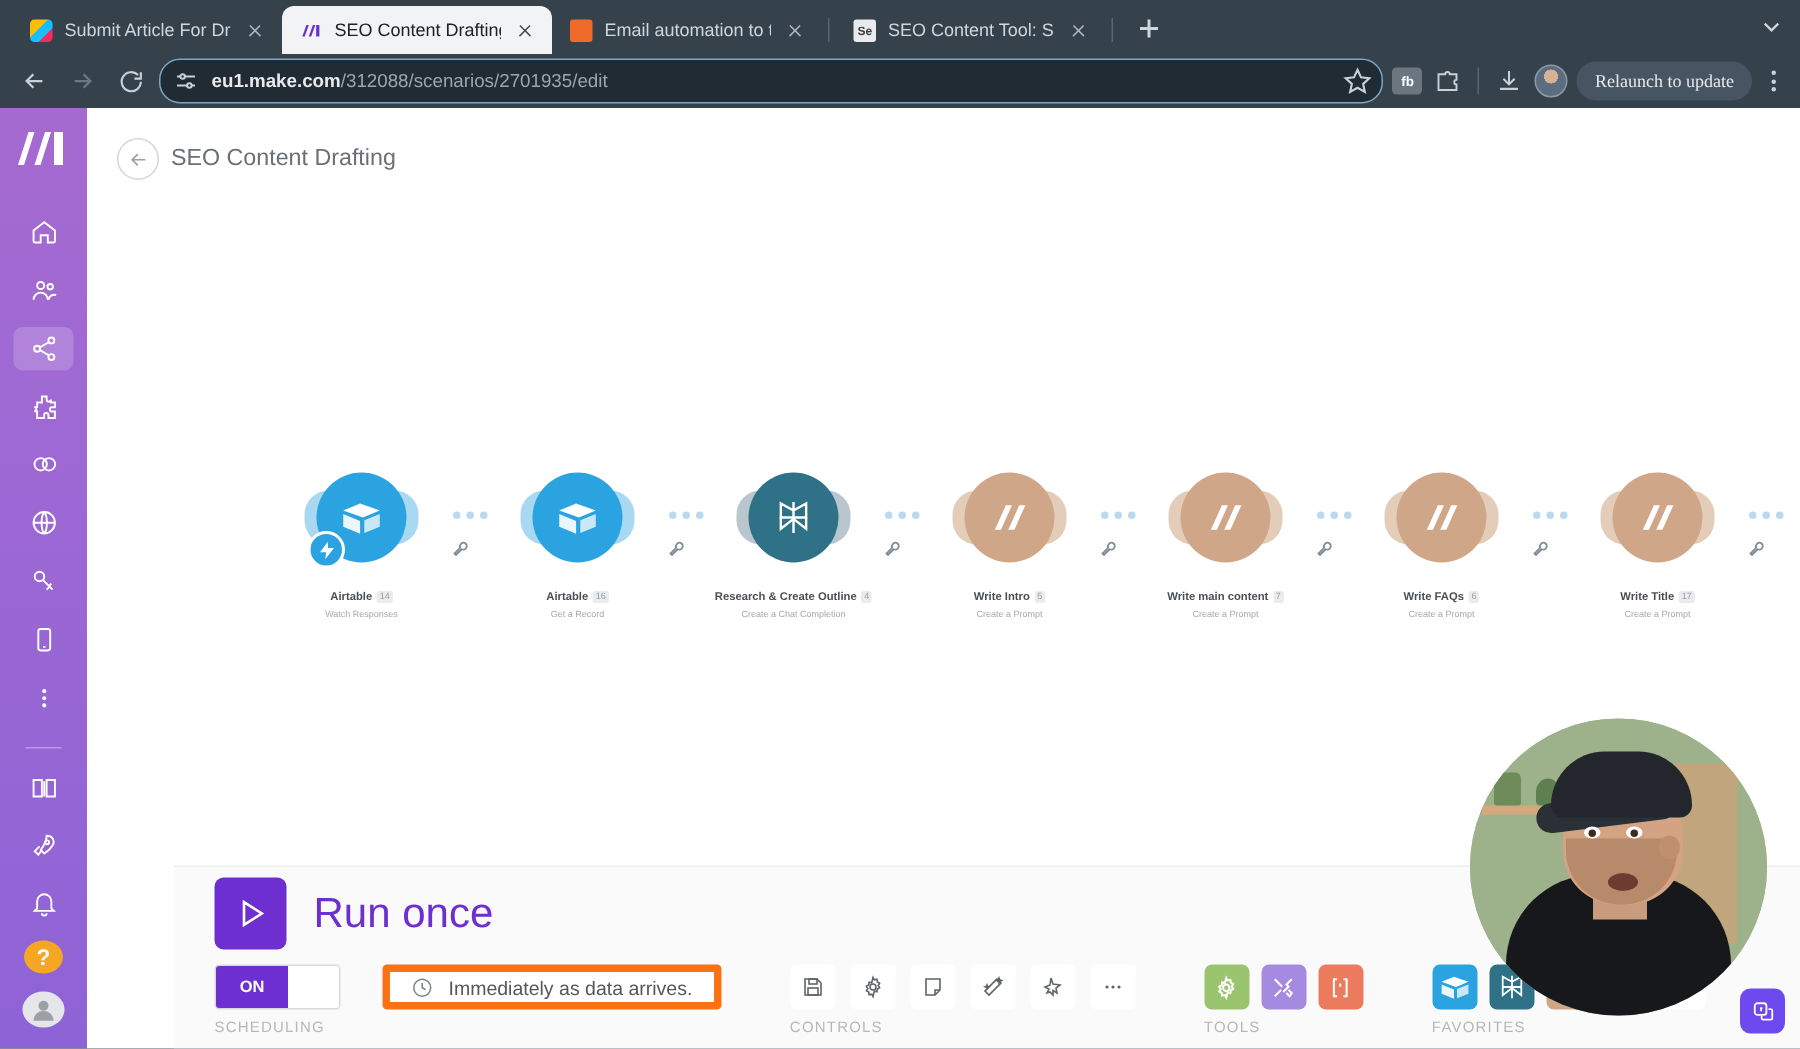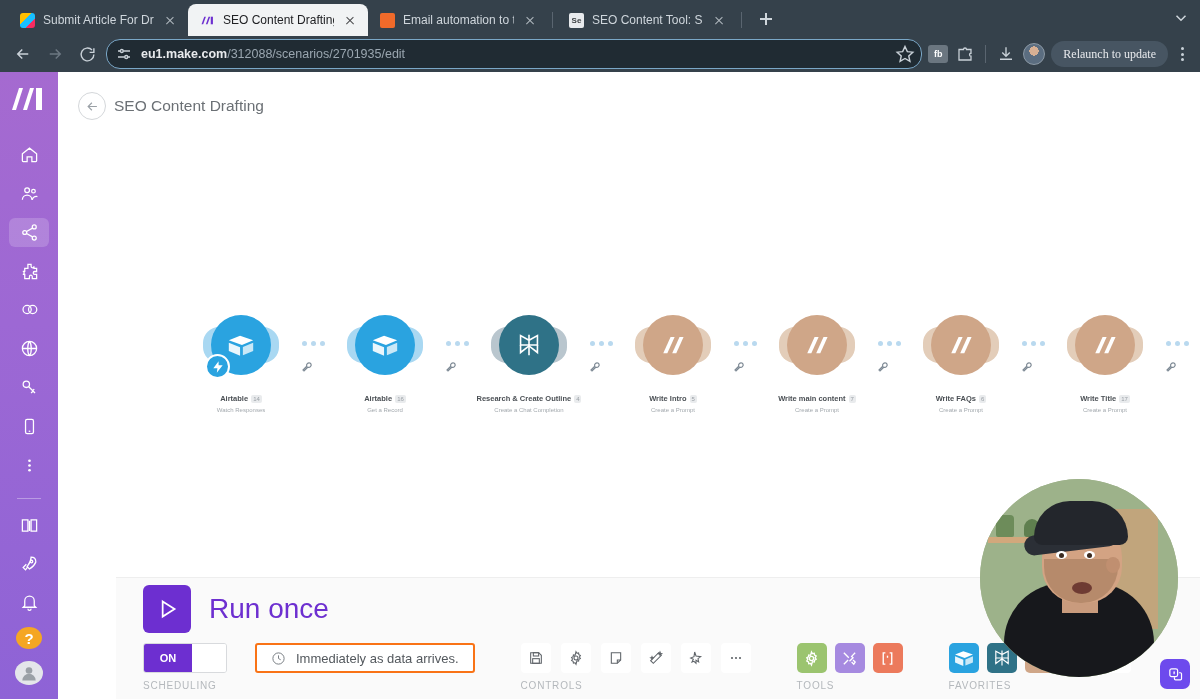--- a/index.html
+++ b/index.html
@@ -198,7 +198,7 @@
   }
   .toggle .off { flex: 1; background: #fff; }
   .sched-box {
-    height: 30px; background: #fff; border: 2px solid #f97316; border-radius: 3px;
+    height: 30px; background: #fff; border: 5px solid #f97316; border-radius: 3px;
     display: flex; align-items: center; gap: 10px; padding: 0 14px; margin-left: 20px;
   }
   .sched-box span { font-size: 13px; color: #53585d; }

